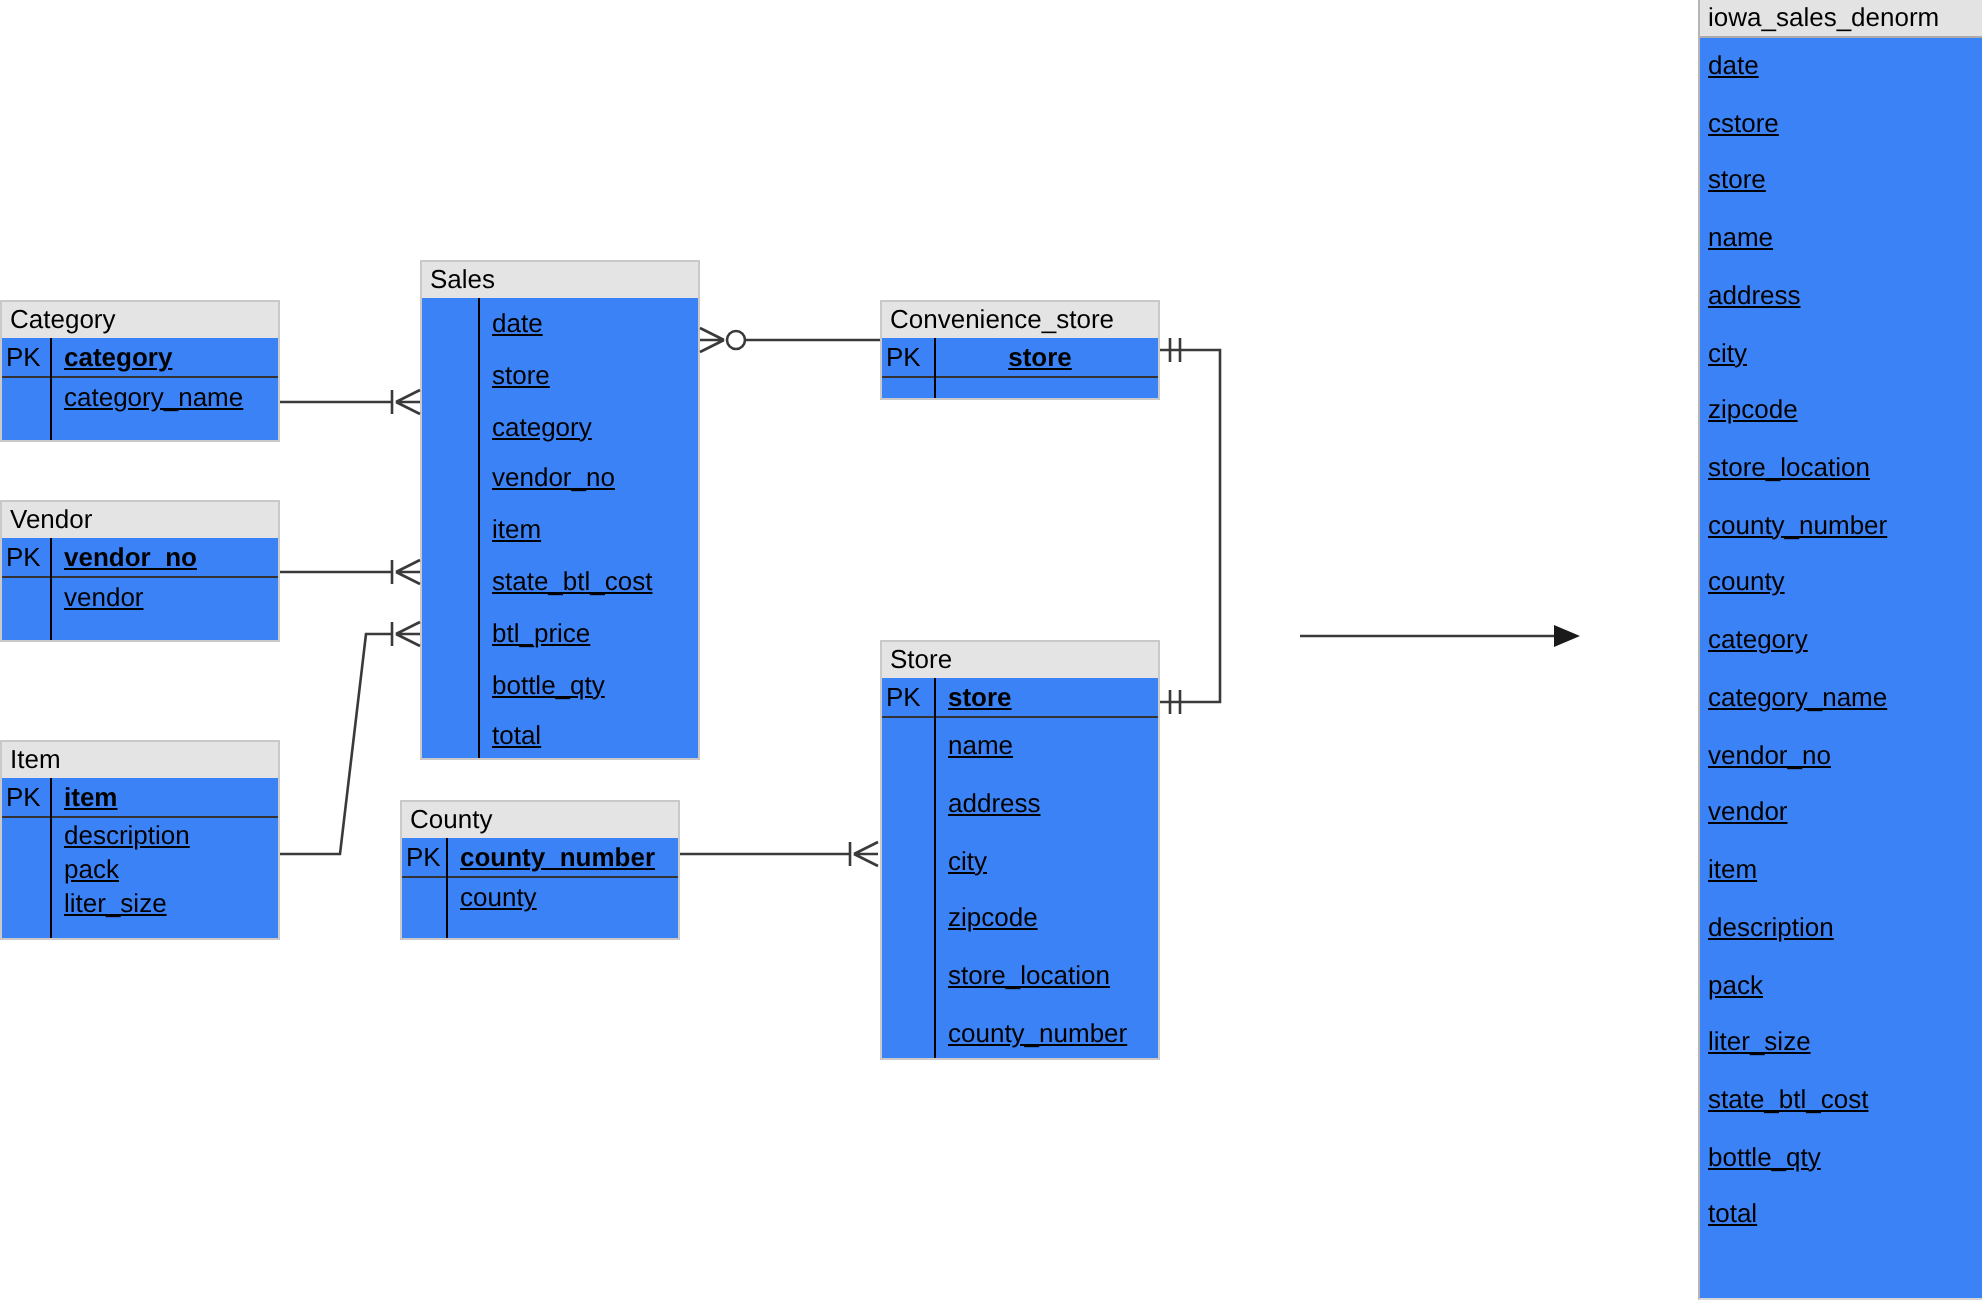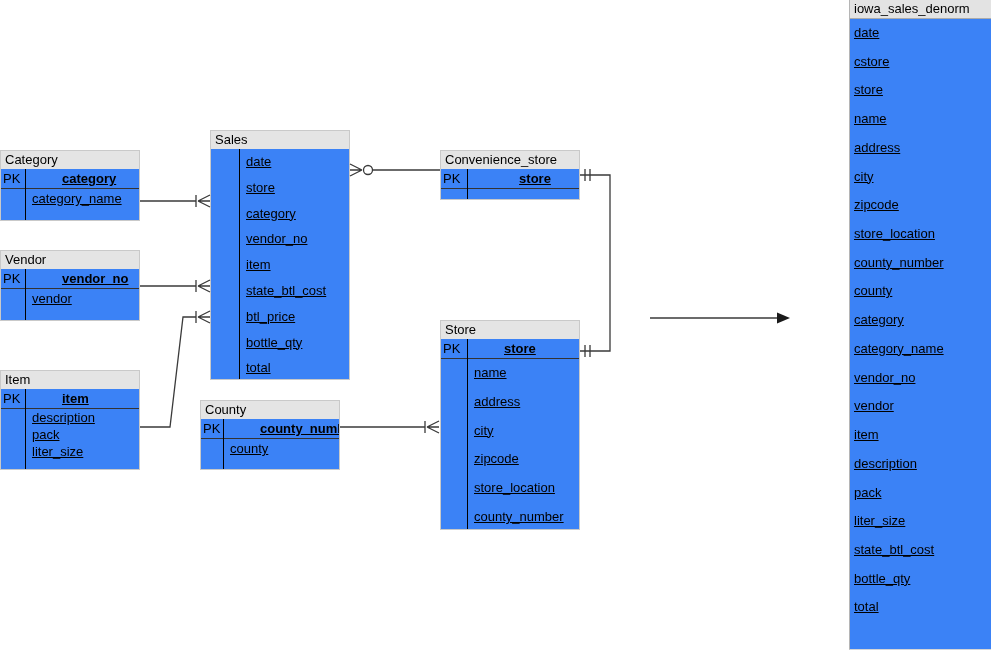--- a/index.html
+++ b/index.html
@@ -18,7 +18,7 @@
   }
   .ent-body{position:relative;flex:1;overflow:hidden;}
   .pk-line{position:absolute;left:var(--pkw,26px);top:0;bottom:0;width:1px;background:#000;}
-  .pk-row{display:flex;align-items:center;height:var(--pkh,19px);border-bottom:1.5px solid #333;gap:30px;}
+  .pk-row{display:flex;align-items:center;height:var(--pkh,19px);border-bottom:1.5px solid #333;}
   .pk-cell{width:var(--pkw,26px);flex:none;padding-left:2px;box-sizing:border-box;}
   .pk-name{flex:1;padding-left:7px;font-weight:bold;text-decoration:underline;white-space:nowrap;}
   .pk-center .pk-name{text-align:center;padding-left:0;padding-right:6px;}

